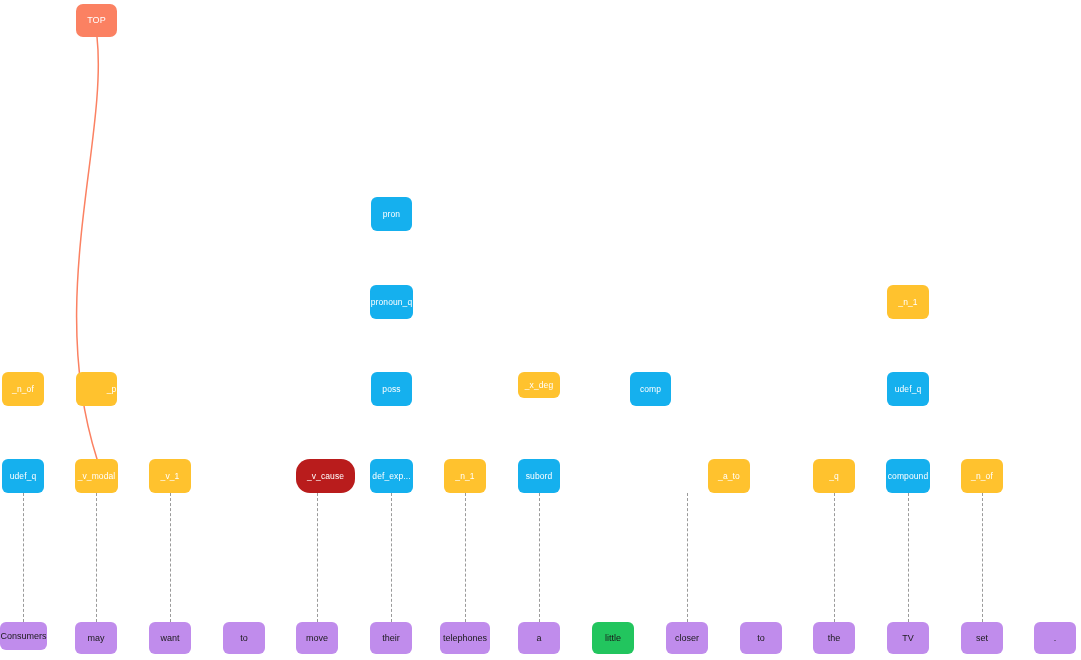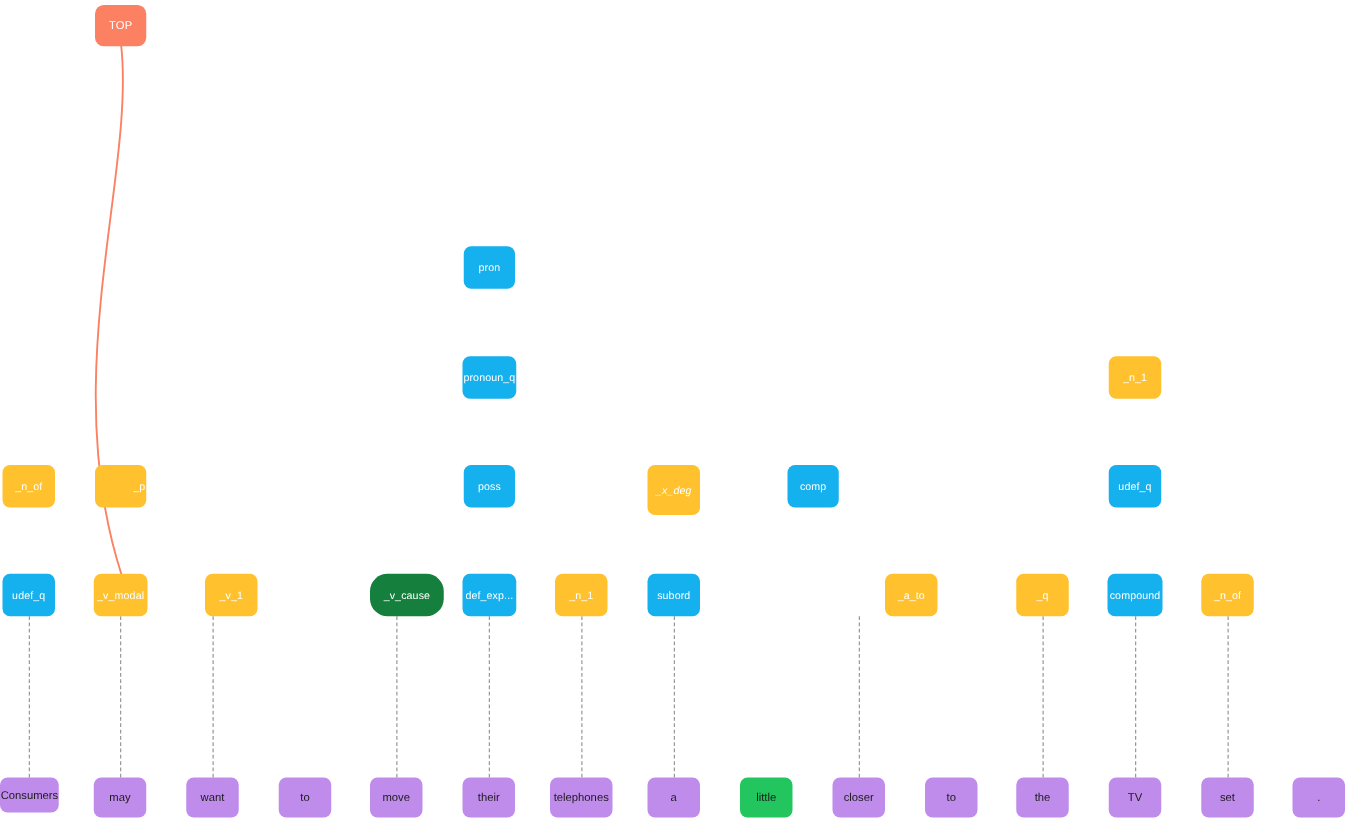--- a/index.html
+++ b/index.html
@@ -99,7 +99,7 @@
       <div class="node" style="left: 2px; top: 372px; width: 42px; height: 34px; background: rgb(255, 194, 46);">_n_of</div>
       <div class="node" style="left: 76px; top: 372px; width: 41px; height: 34px; background: rgb(255, 194, 46); padding-left: 32px;">_p</div>
       <div class="node" style="left: 371px; top: 372px; width: 41px; height: 34px; background: rgb(21, 176, 238);">poss</div>
-      <div class="node" style="left: 518px; top: 372px; width: 42px; height: 40px; background: rgb(255, 194, 46); font-style: italic;">_x_deg</div>
+      <div class="node" style="left: 518px; top: 372px; width: 42px; height: 26px; background: rgb(255, 194, 46);">_x_deg</div>
       <div class="node" style="left: 630px; top: 372px; width: 41px; height: 34px; background: rgb(21, 176, 238);">comp</div>
       <div class="node" style="left: 887px; top: 372px; width: 42px; height: 34px; background: rgb(21, 176, 238);">udef_q</div>
       <div class="node" style="left: 371px; top: 197px; width: 41px; height: 34px; background: rgb(21, 176, 238);">pron</div>

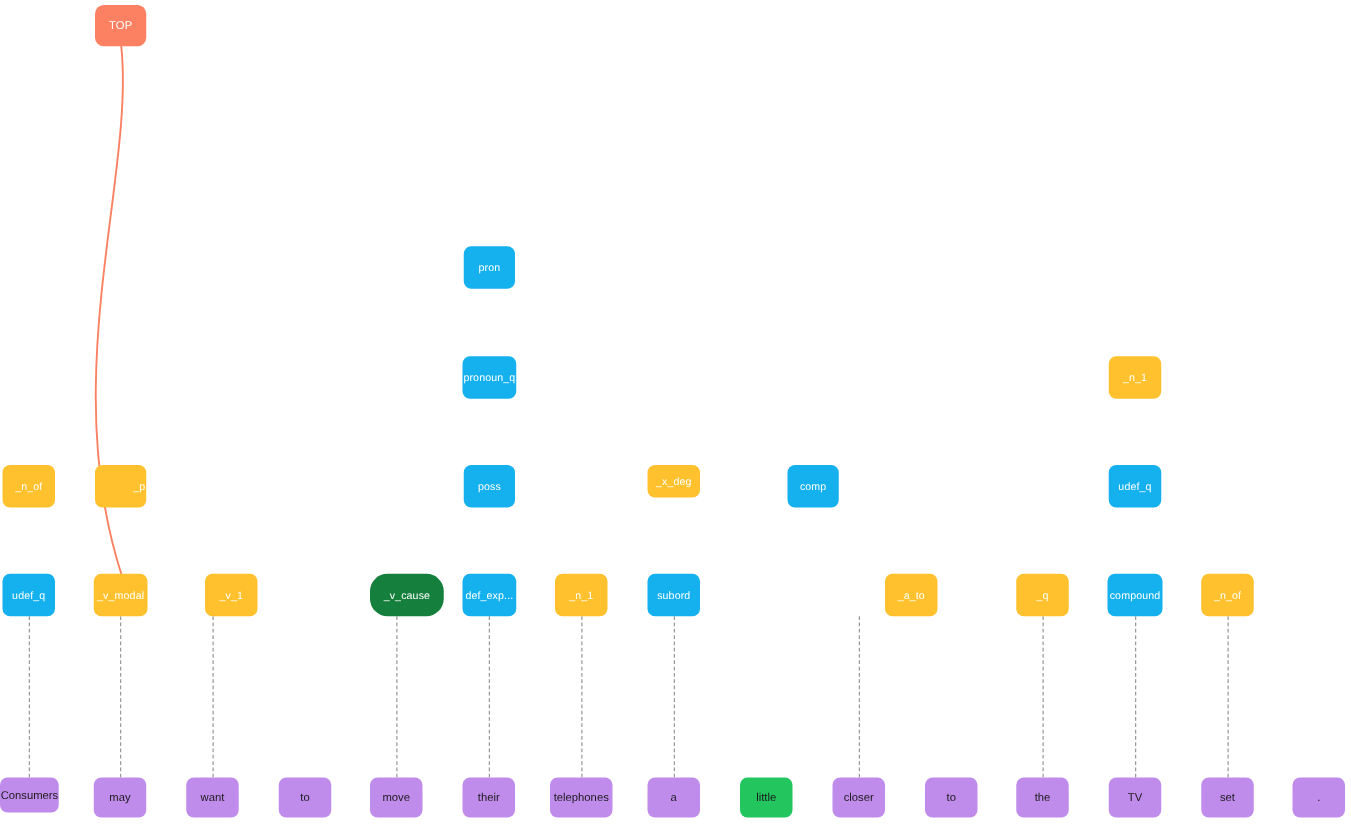--- a/index.html
+++ b/index.html
@@ -107,7 +107,7 @@
       <div class="node" style="left: 887px; top: 285px; width: 42px; height: 34px; background: rgb(255, 194, 46);">_n_1</div>
       <div class="node" style="left: 2px; top: 459px; width: 42px; height: 34px; background: rgb(21, 176, 238);">udef_q</div>
       <div class="node" style="left: 75px; top: 459px; width: 43px; height: 34px; background: rgb(255, 194, 46);">_v_modal</div>
-      <div class="node" style="left: 164px; top: 459px; width: 42px; height: 34px; background: rgb(255, 194, 46);">_v_1</div>
+      <div class="node" style="left: 149px; top: 459px; width: 42px; height: 34px; background: rgb(255, 194, 46);">_v_1</div>
       <div class="node" style="left: 296px; top: 459px; width: 59px; height: 34px; background: #15803d; border-radius: 14px;">_v_cause</div>
       <div class="node" style="left: 370px; top: 459px; width: 43px; height: 34px; background: rgb(21, 176, 238);">def_exp...</div>
       <div class="node" style="left: 444px; top: 459px; width: 42px; height: 34px; background: rgb(255, 194, 46);">_n_1</div>

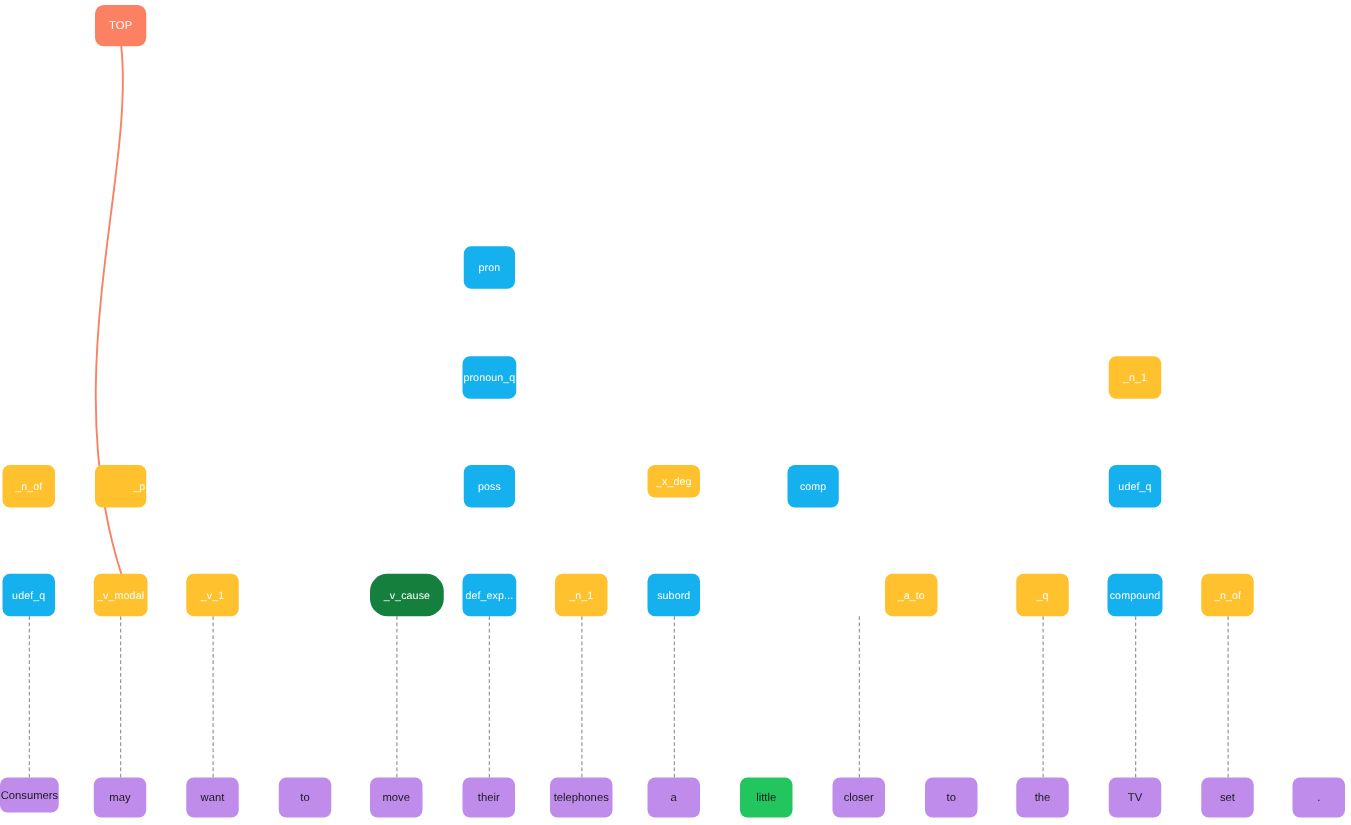--- a/index.html
+++ b/index.html
@@ -108,7 +108,7 @@
       <div class="node" style="left: 2px; top: 459px; width: 42px; height: 34px; background: rgb(21, 176, 238);">udef_q</div>
       <div class="node" style="left: 75px; top: 459px; width: 43px; height: 34px; background: rgb(255, 194, 46);">_v_modal</div>
       <div class="node" style="left: 149px; top: 459px; width: 42px; height: 34px; background: rgb(255, 194, 46);">_v_1</div>
-      <div class="node" style="left: 296px; top: 459px; width: 59px; height: 34px; background: #15803d; border-radius: 14px;">_v_cause</div>
+      <div class="node" style="left: 296px; top: 459px; width: 59px; height: 34px; background: #b91c1c; border-radius: 14px;">_v_cause</div>
       <div class="node" style="left: 370px; top: 459px; width: 43px; height: 34px; background: rgb(21, 176, 238);">def_exp...</div>
       <div class="node" style="left: 444px; top: 459px; width: 42px; height: 34px; background: rgb(255, 194, 46);">_n_1</div>
       <div class="node" style="left: 518px; top: 459px; width: 42px; height: 34px; background: rgb(21, 176, 238);">subord</div>

